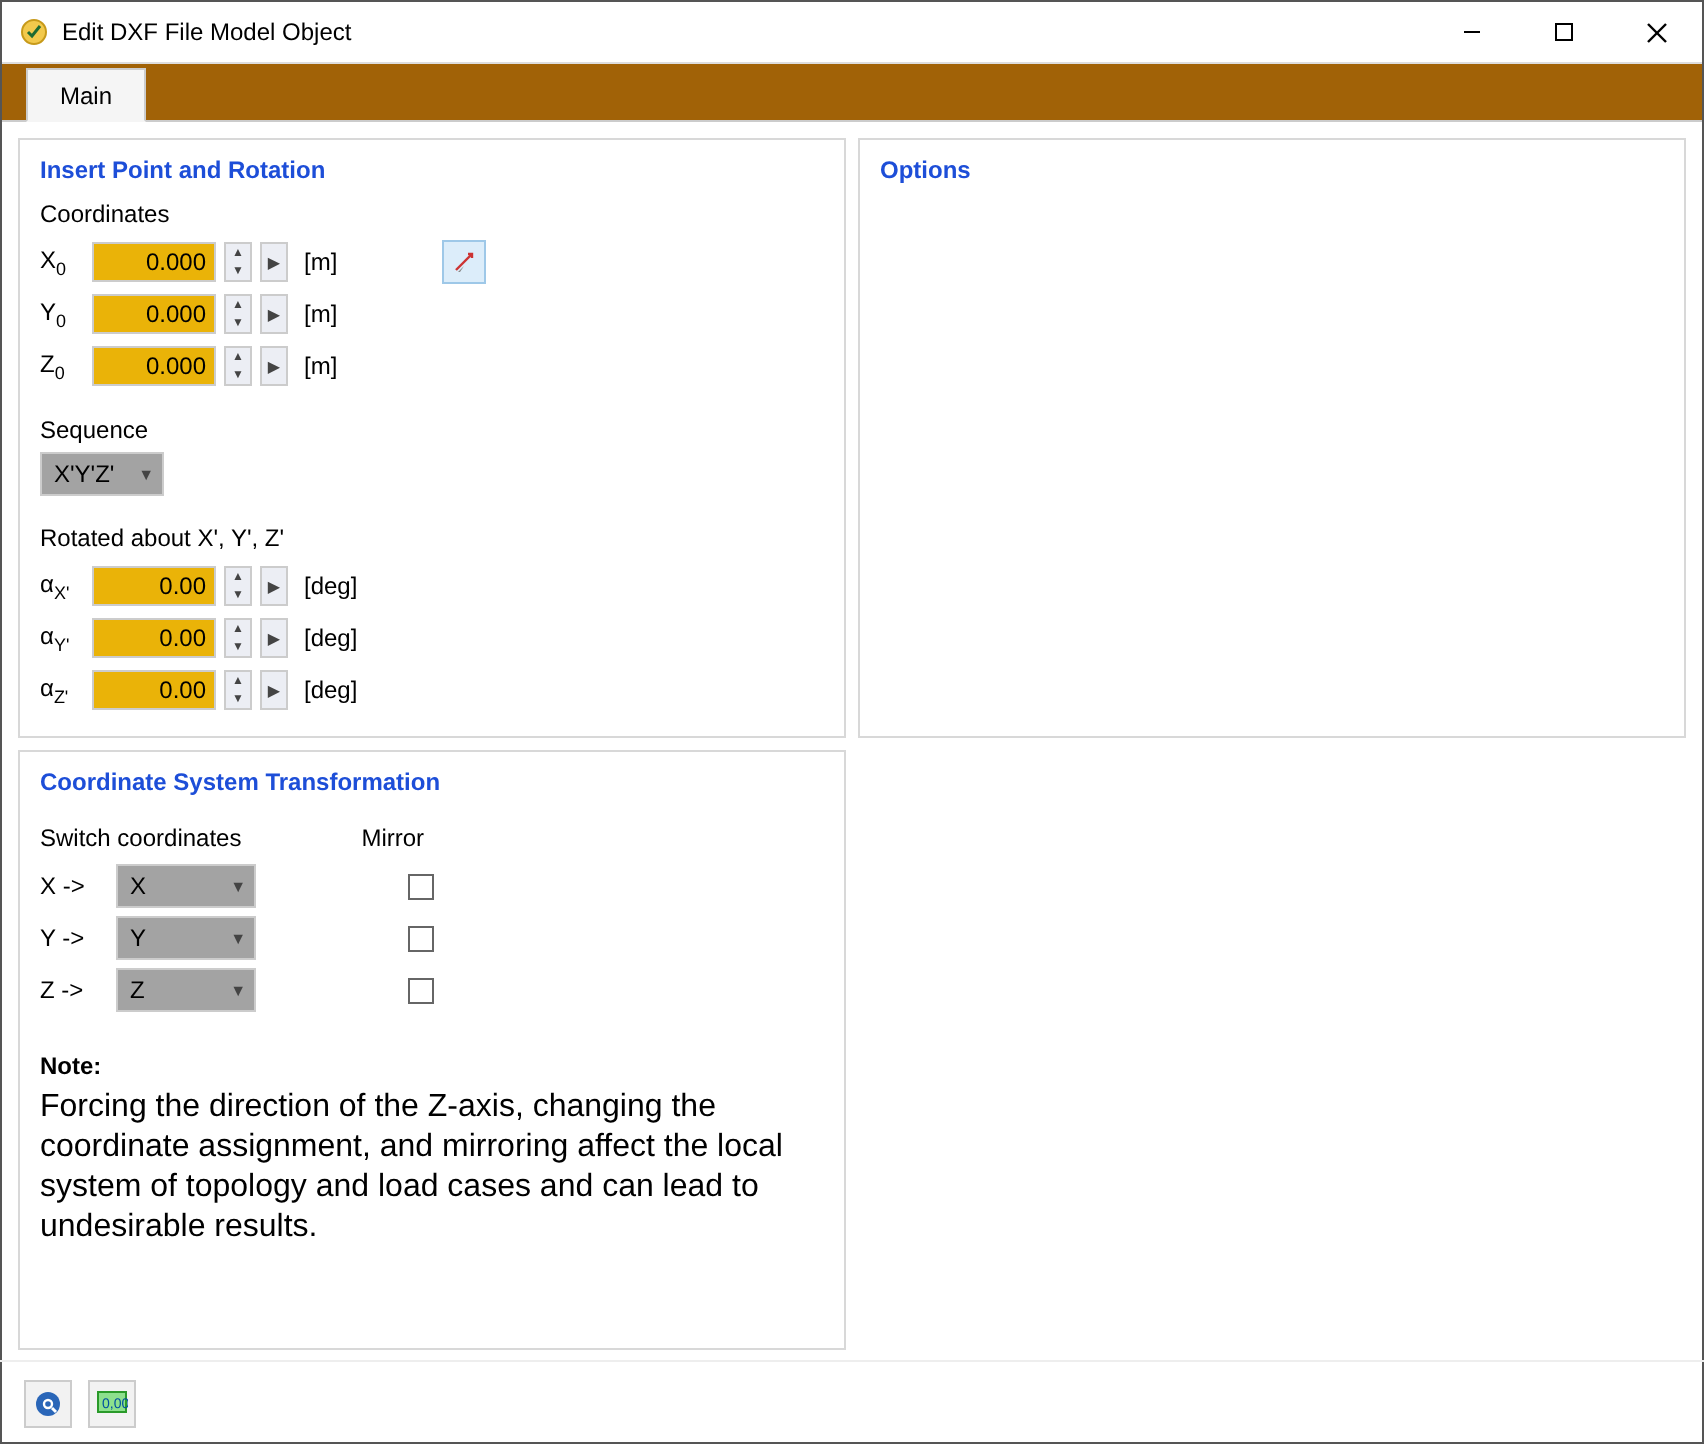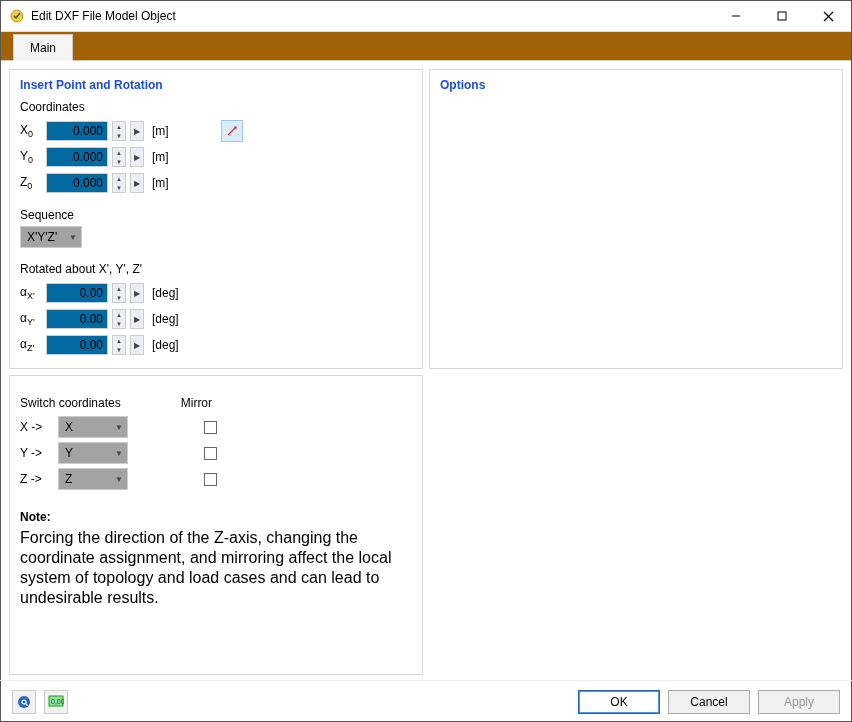--- a/index.html
+++ b/index.html
@@ -90,7 +90,7 @@
     width: 62px;
     height: 20px;
     border: 1px solid #ccc;
-    background: #0369a1;
+    background: #eab308;
     text-align: right;
     padding-right: 4px;
     font-size: 12px;

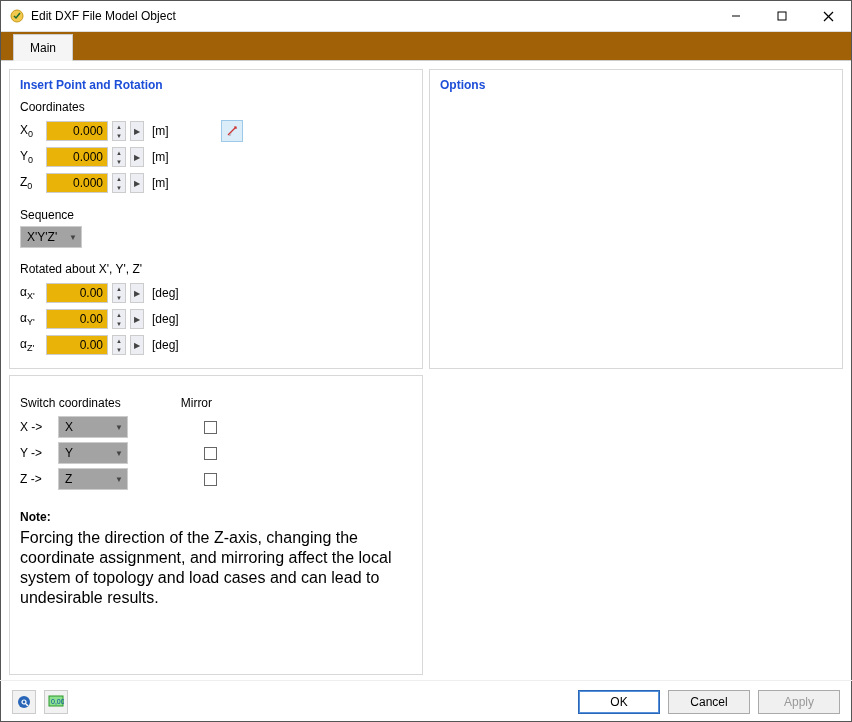--- a/index.html
+++ b/index.html
@@ -333,6 +333,7 @@
   </div>
 
   <div class="panel">
+    <div class="panel-title">Coordinate System Transformation</div>
 
     <div class="col2" style="margin-top:6px">
       <div class="subhead">Switch coordinates</div>

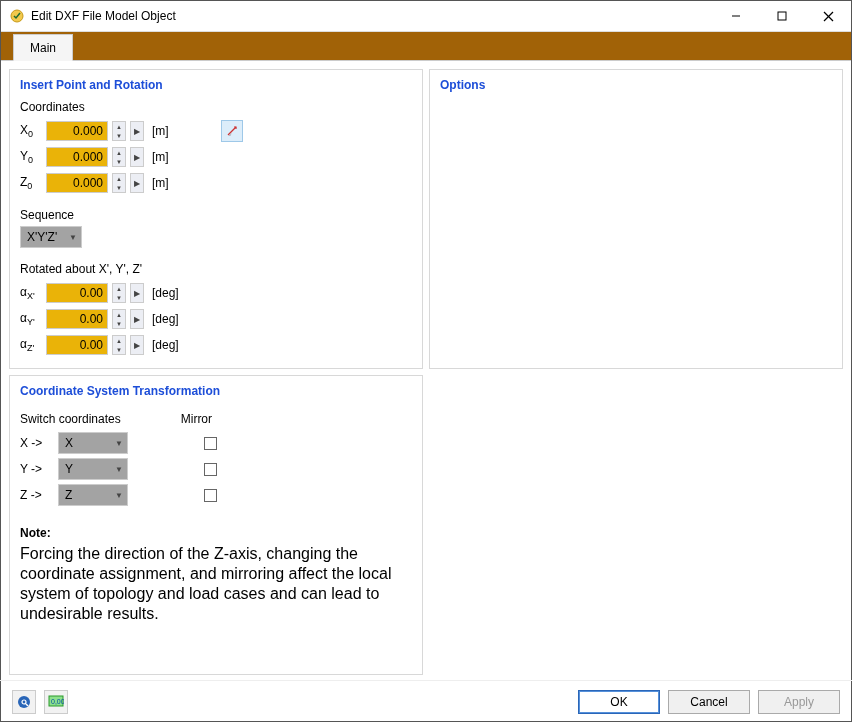--- a/index.html
+++ b/index.html
@@ -393,17 +393,6 @@
       </svg>
     </div>
   </div>
-  <div class="footer-right">
-    <div class="btn primary">
-      <span>OK</span>
-    </div>
-    <div class="btn">
-      <span>Cancel</span>
-    </div>
-    <div class="btn disabled">
-      <span>Apply</span>
-    </div>
-  </div>
 </div>
 
 </body></html>

